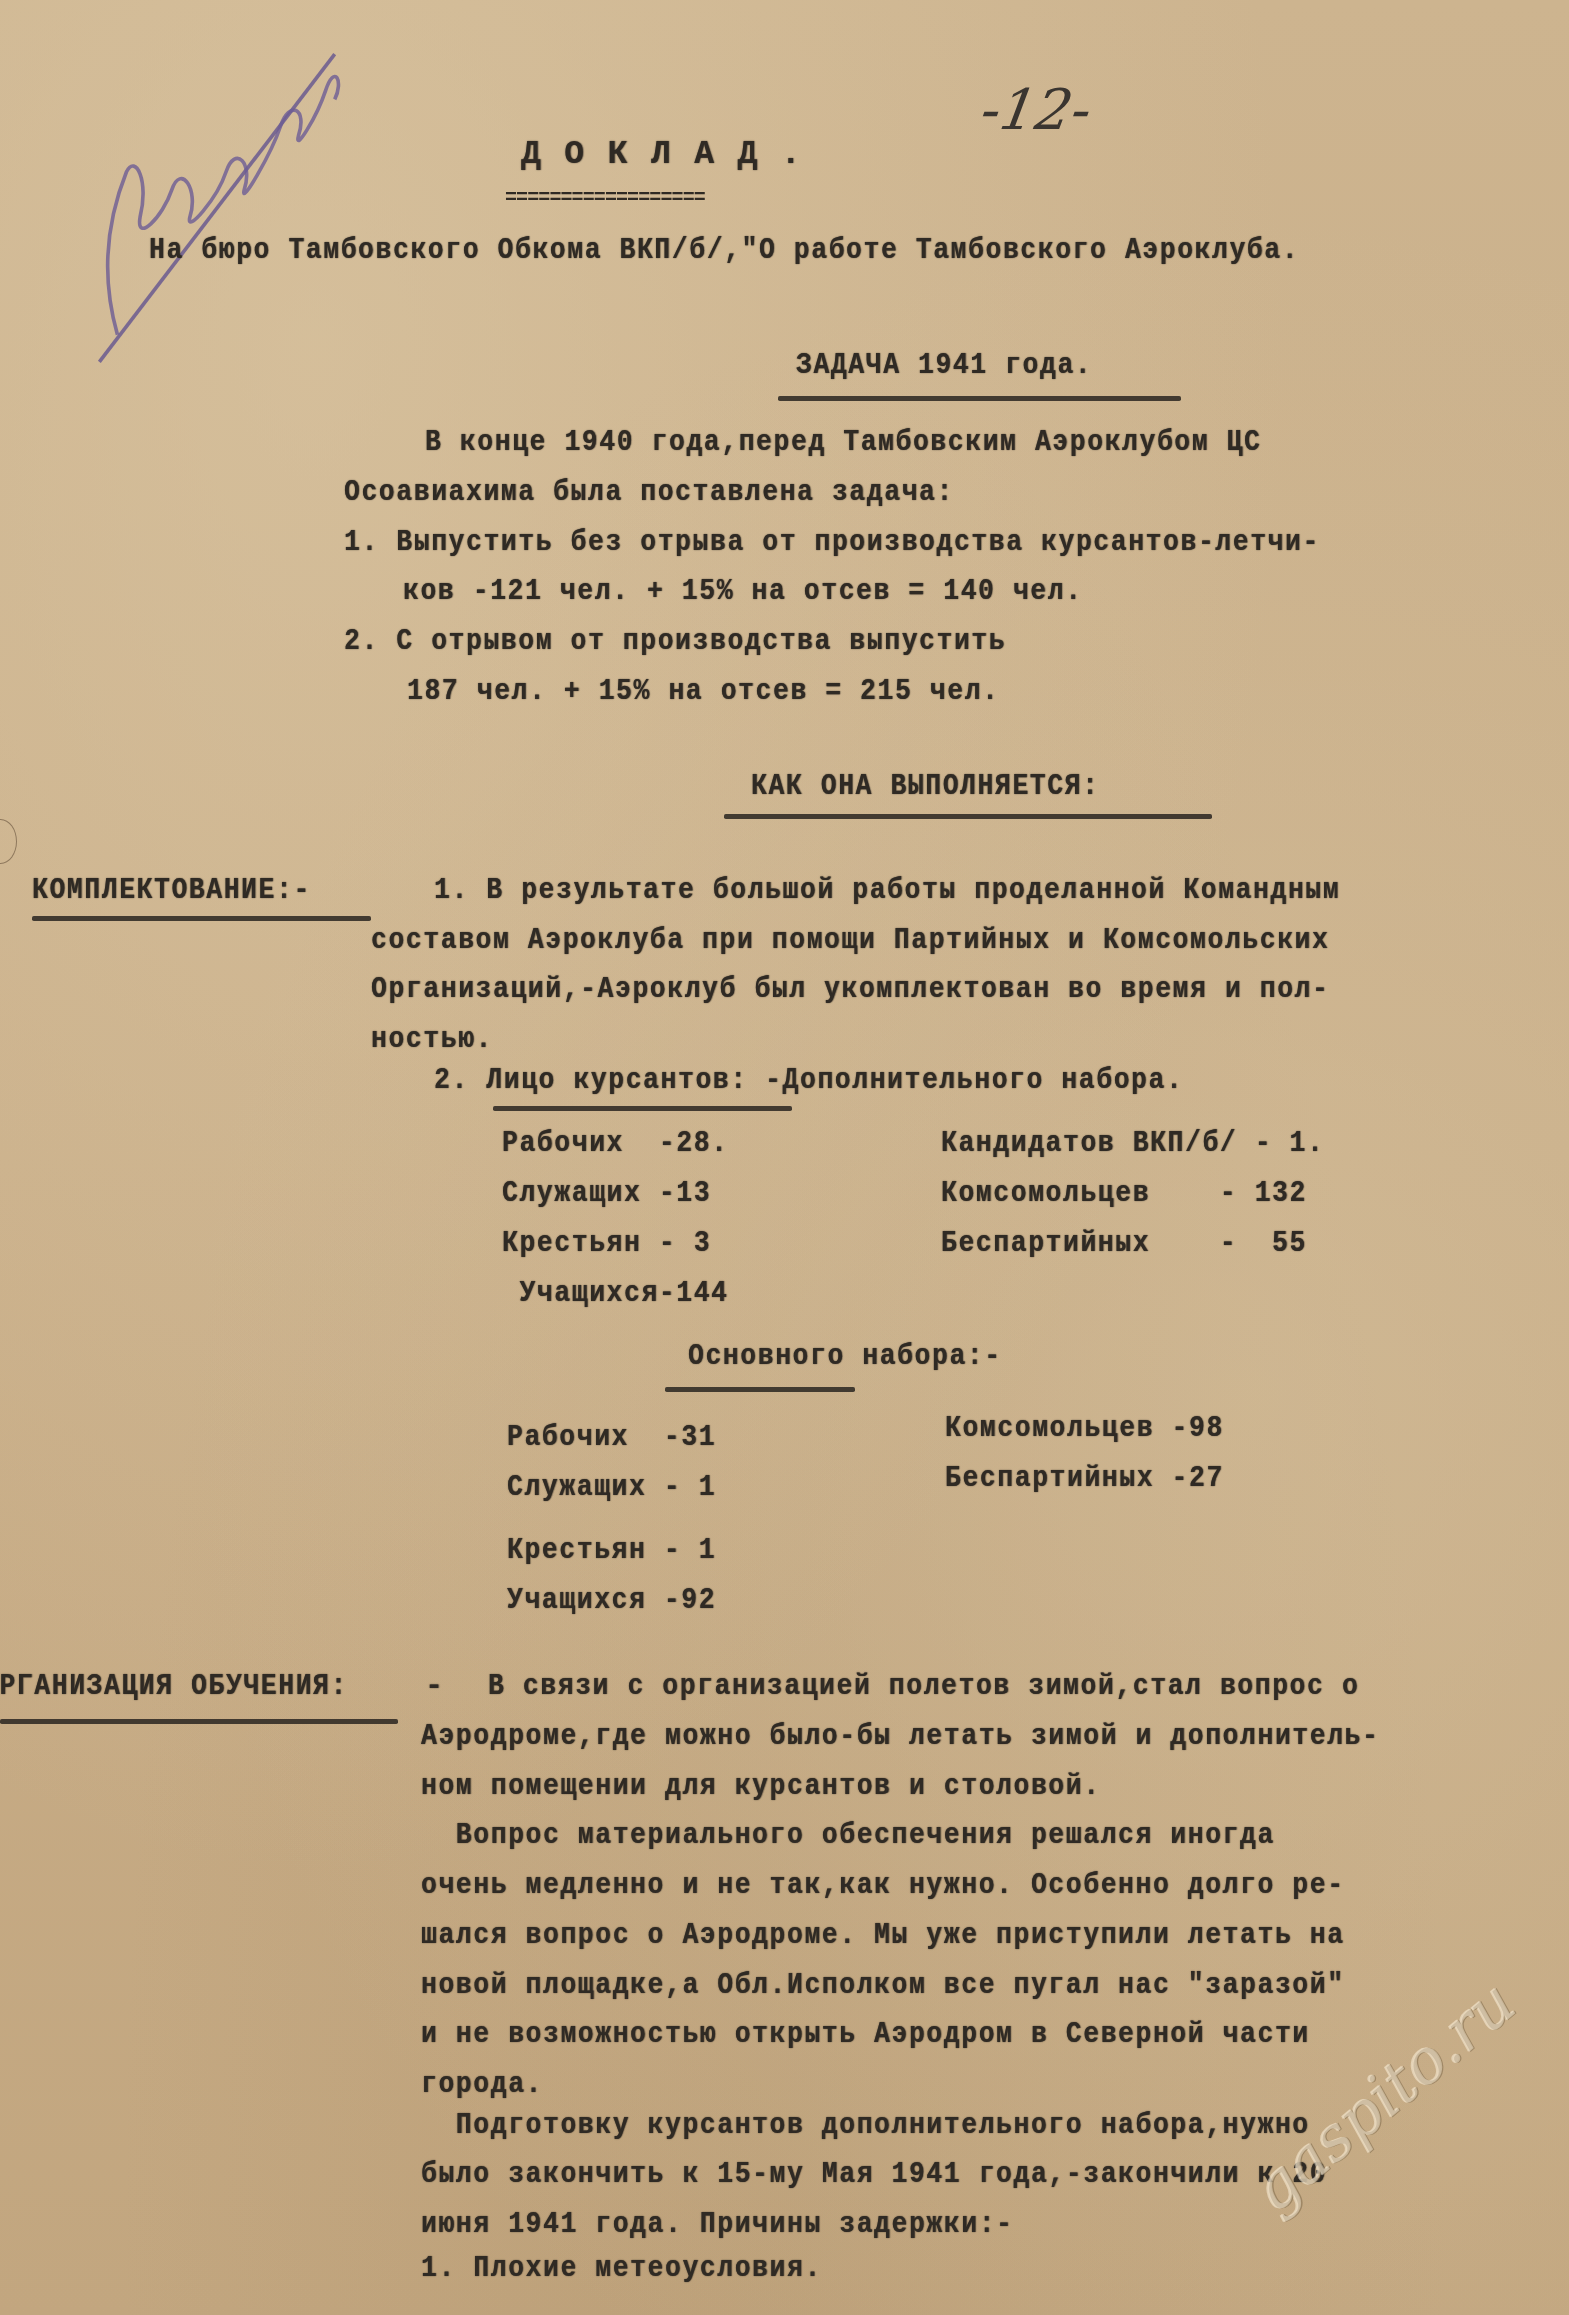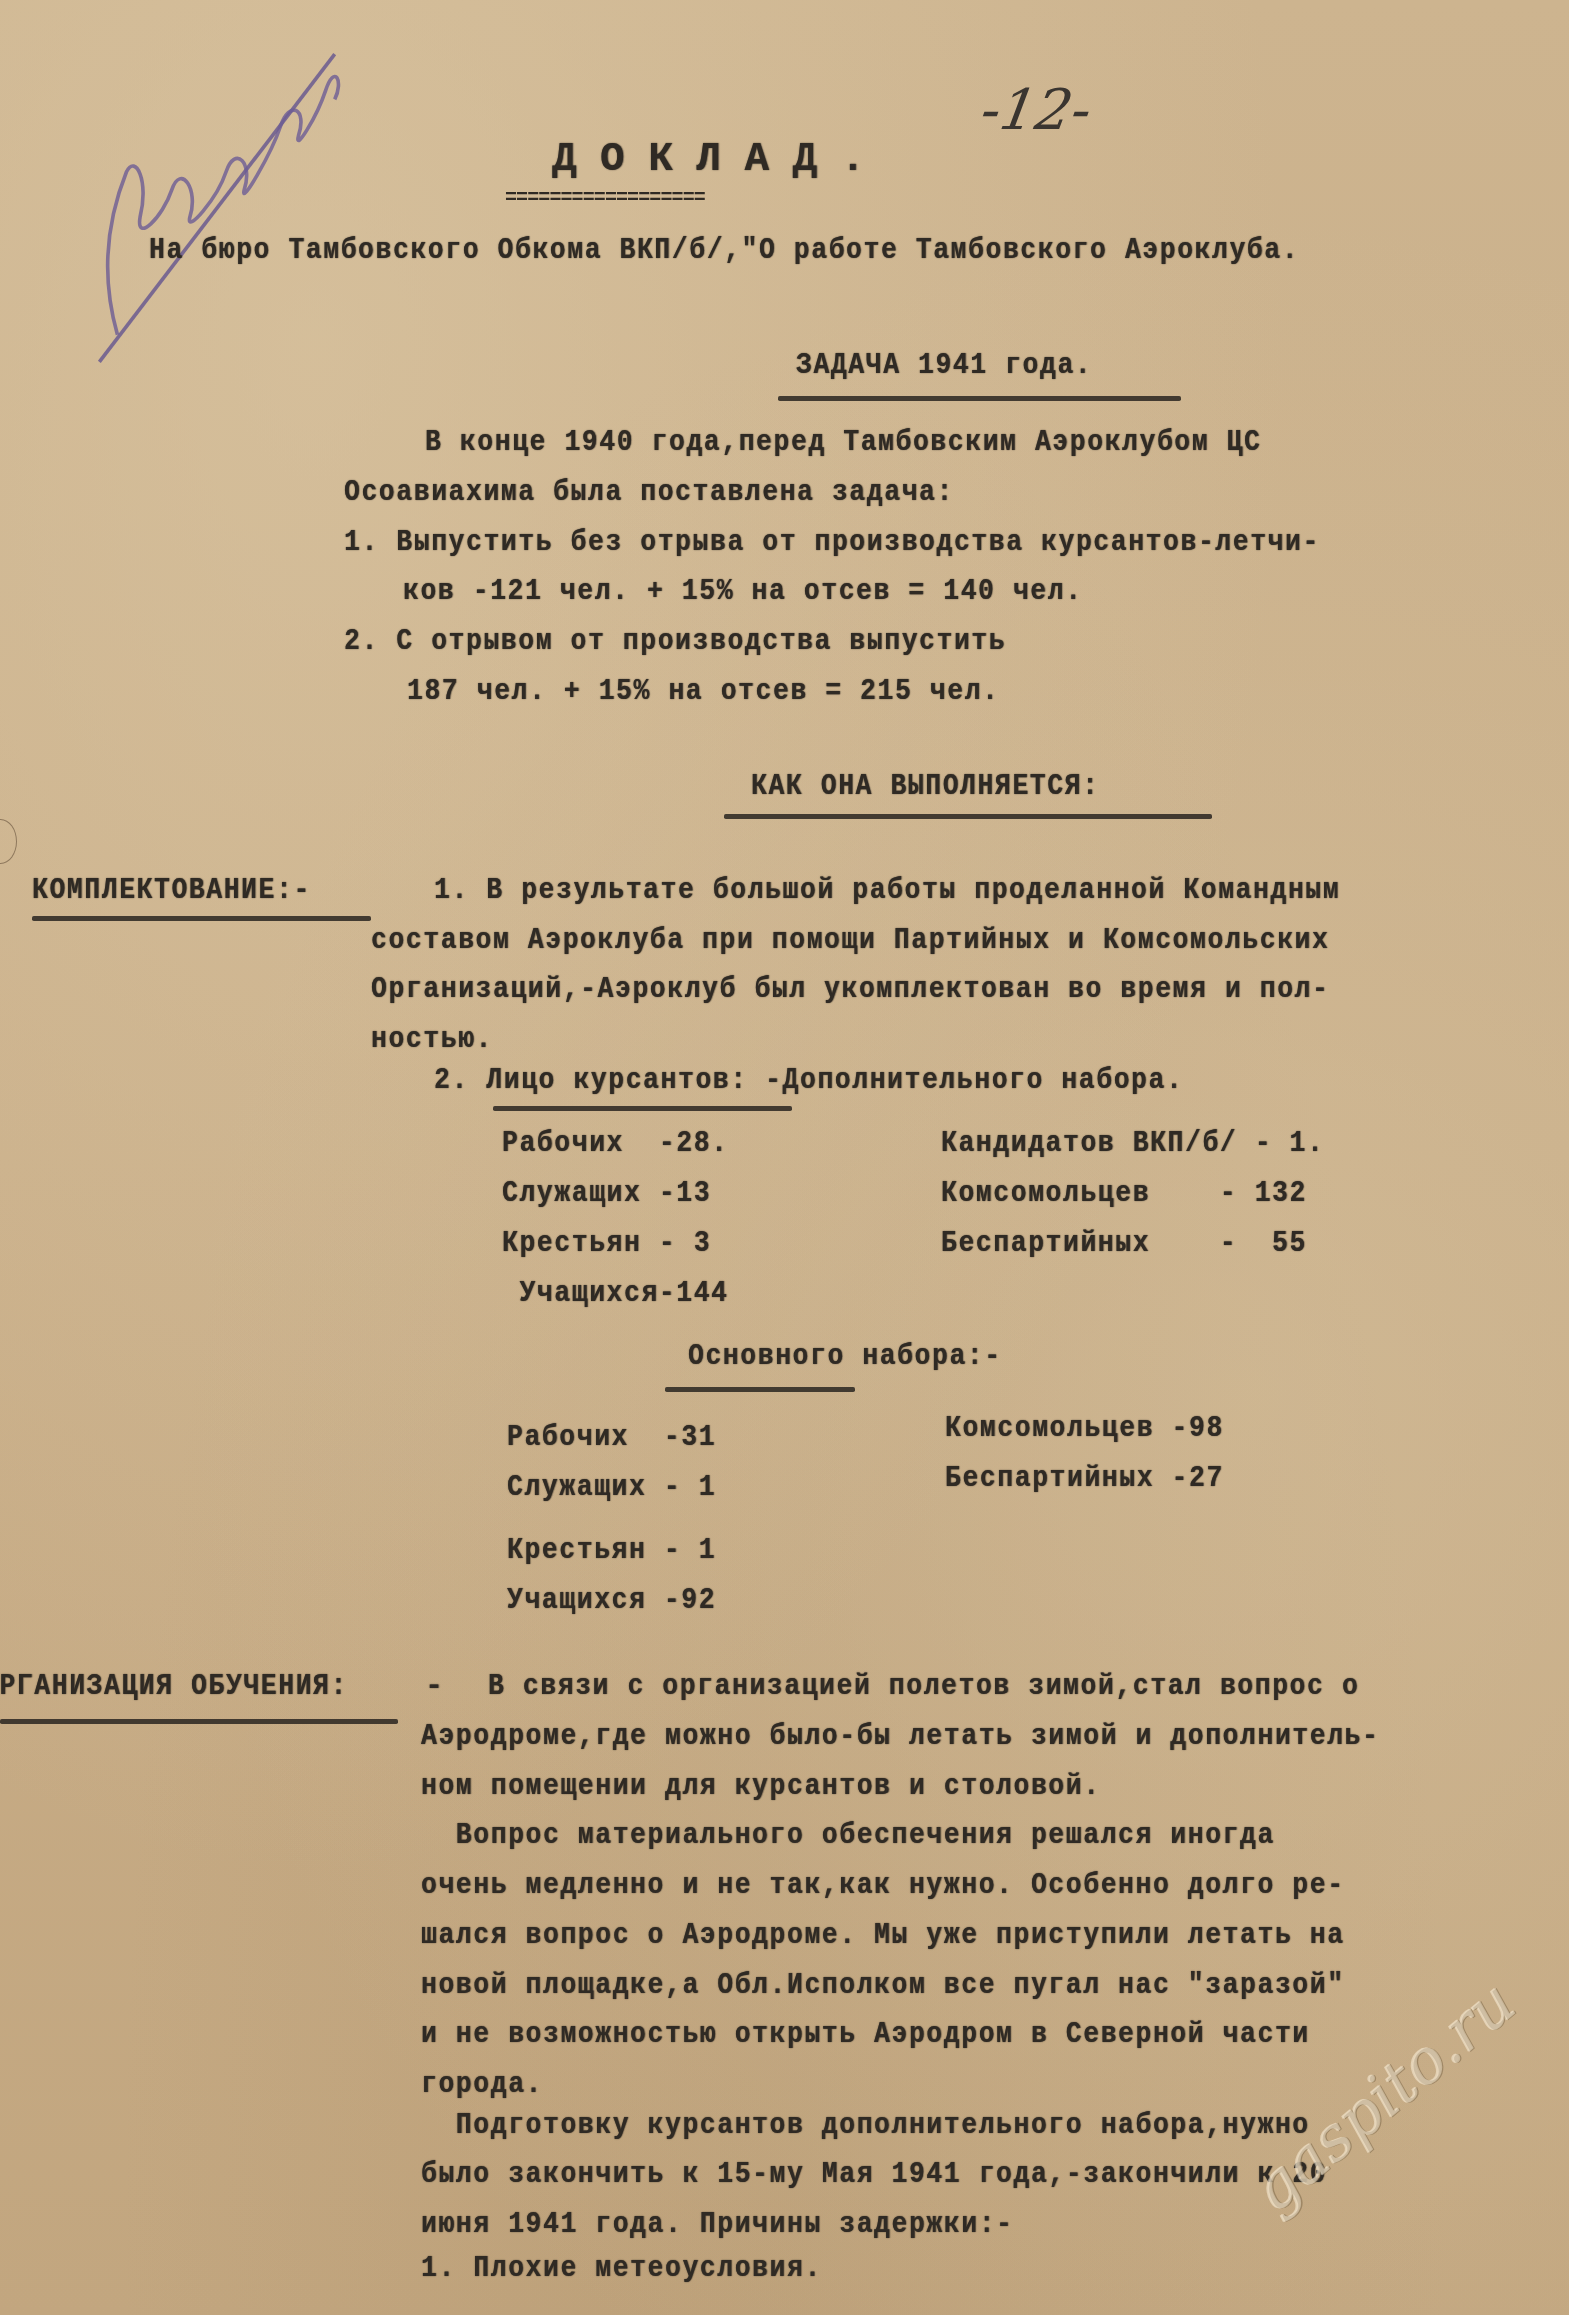--- a/index.html
+++ b/index.html
@@ -20,7 +20,7 @@
   .uline { position:absolute; height:4.5px; background:#2f2a24; border-radius:1.8px; opacity:0.88; filter:blur(0.5px); }
   .pagenum { position:absolute; left:982px; top:77px; font-family:"DejaVu Serif", serif; font-style:italic;
              font-size:56px; color:#3a3530; transform:skewX(-10deg); }
-  .title { left:552px; top:136px; font-size:41px; letter-spacing:23.5px; }
+  .title { left:521px; top:136px; font-size:33px; letter-spacing:23.5px; }
   .dbl { position:absolute; left:505px; top:186px; width:380px; font-size:20px; letter-spacing:-0.9px; font-weight:bold; white-space:nowrap; overflow:hidden; }
   .signature { position:absolute; left:63px; top:36px; width:299px; height:344px; }
   .watermark { position:absolute; left:1285px; top:2153px; font-family:"DejaVu Serif", serif; font-size:62px;

